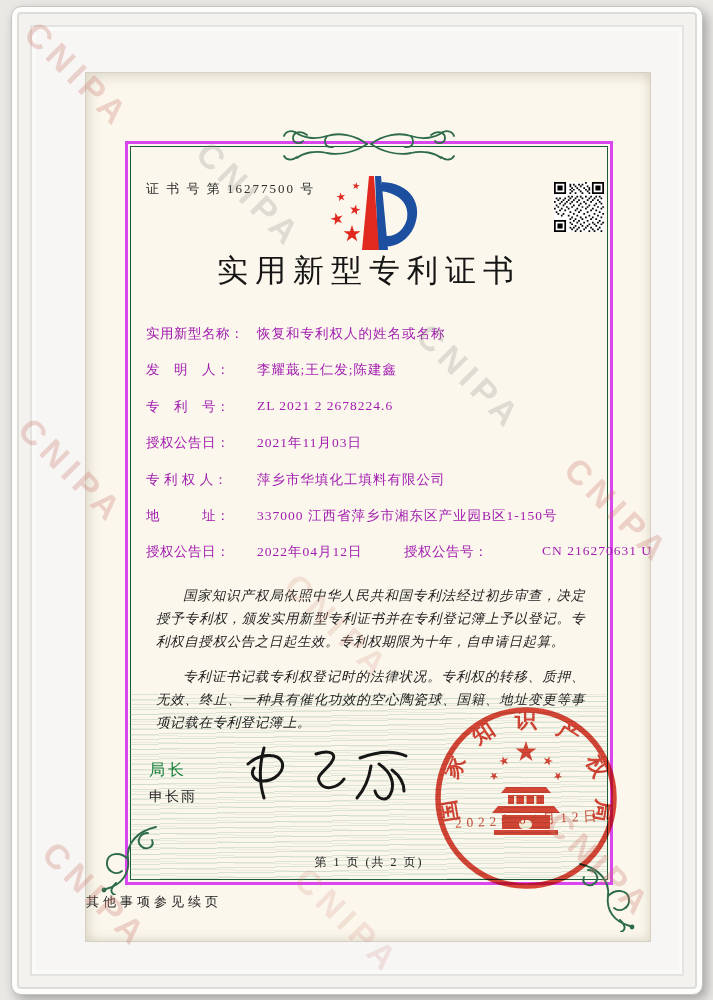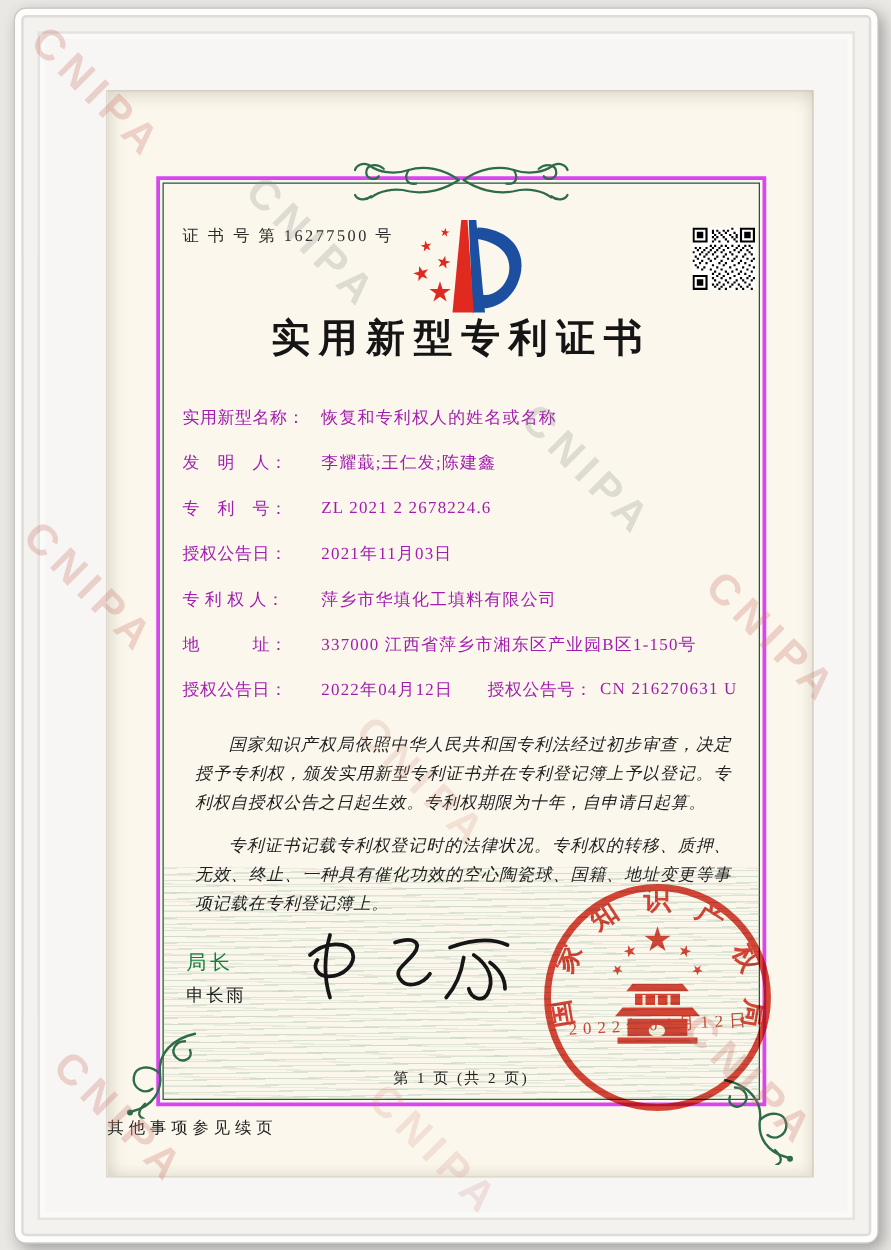--- a/index.html
+++ b/index.html
@@ -49,7 +49,7 @@
   .qr{position:absolute;right:6px;top:38px;}
   .title{
     position:absolute;left:0;right:0;top:106px;text-align:center;
-    font-size:31px;font-weight:bold;letter-spacing:7px;color:#151515;
+    font-size:31px;font-weight:normal;letter-spacing:7px;color:#151515;
   }
   .fields{position:absolute;left:18px;right:10px;top:181px;font-size:13.5px;color:#a21caf;}
   .frow{height:36.4px;display:flex;align-items:flex-start;position:relative;}

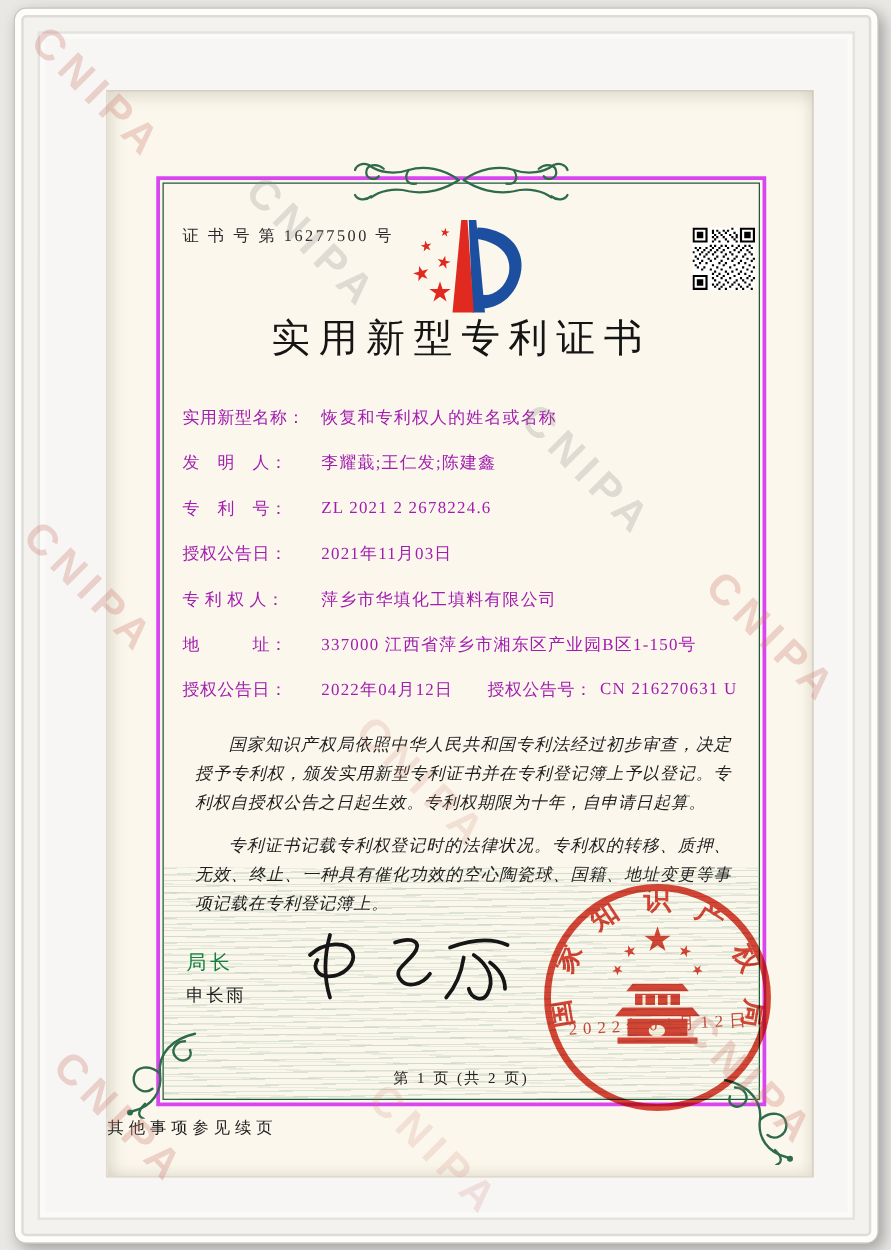--- a/index.html
+++ b/index.html
@@ -55,7 +55,7 @@
   .frow{height:36.4px;display:flex;align-items:flex-start;position:relative;}
   .flabel{width:111px;flex:0 0 111px;letter-spacing:.5px;white-space:pre;}
   .fvalue{flex:1;letter-spacing:1px;white-space:pre;}
-  .pair2{position:absolute;left:244px;top:0;display:flex;}
+  .pair2{position:absolute;left:258px;top:0;display:flex;gap:48px;}
   .pair2 .flabel{width:auto;flex:none;margin-right:6px;}
   .body-text{
     position:absolute;left:16px;right:13px;top:428px;

